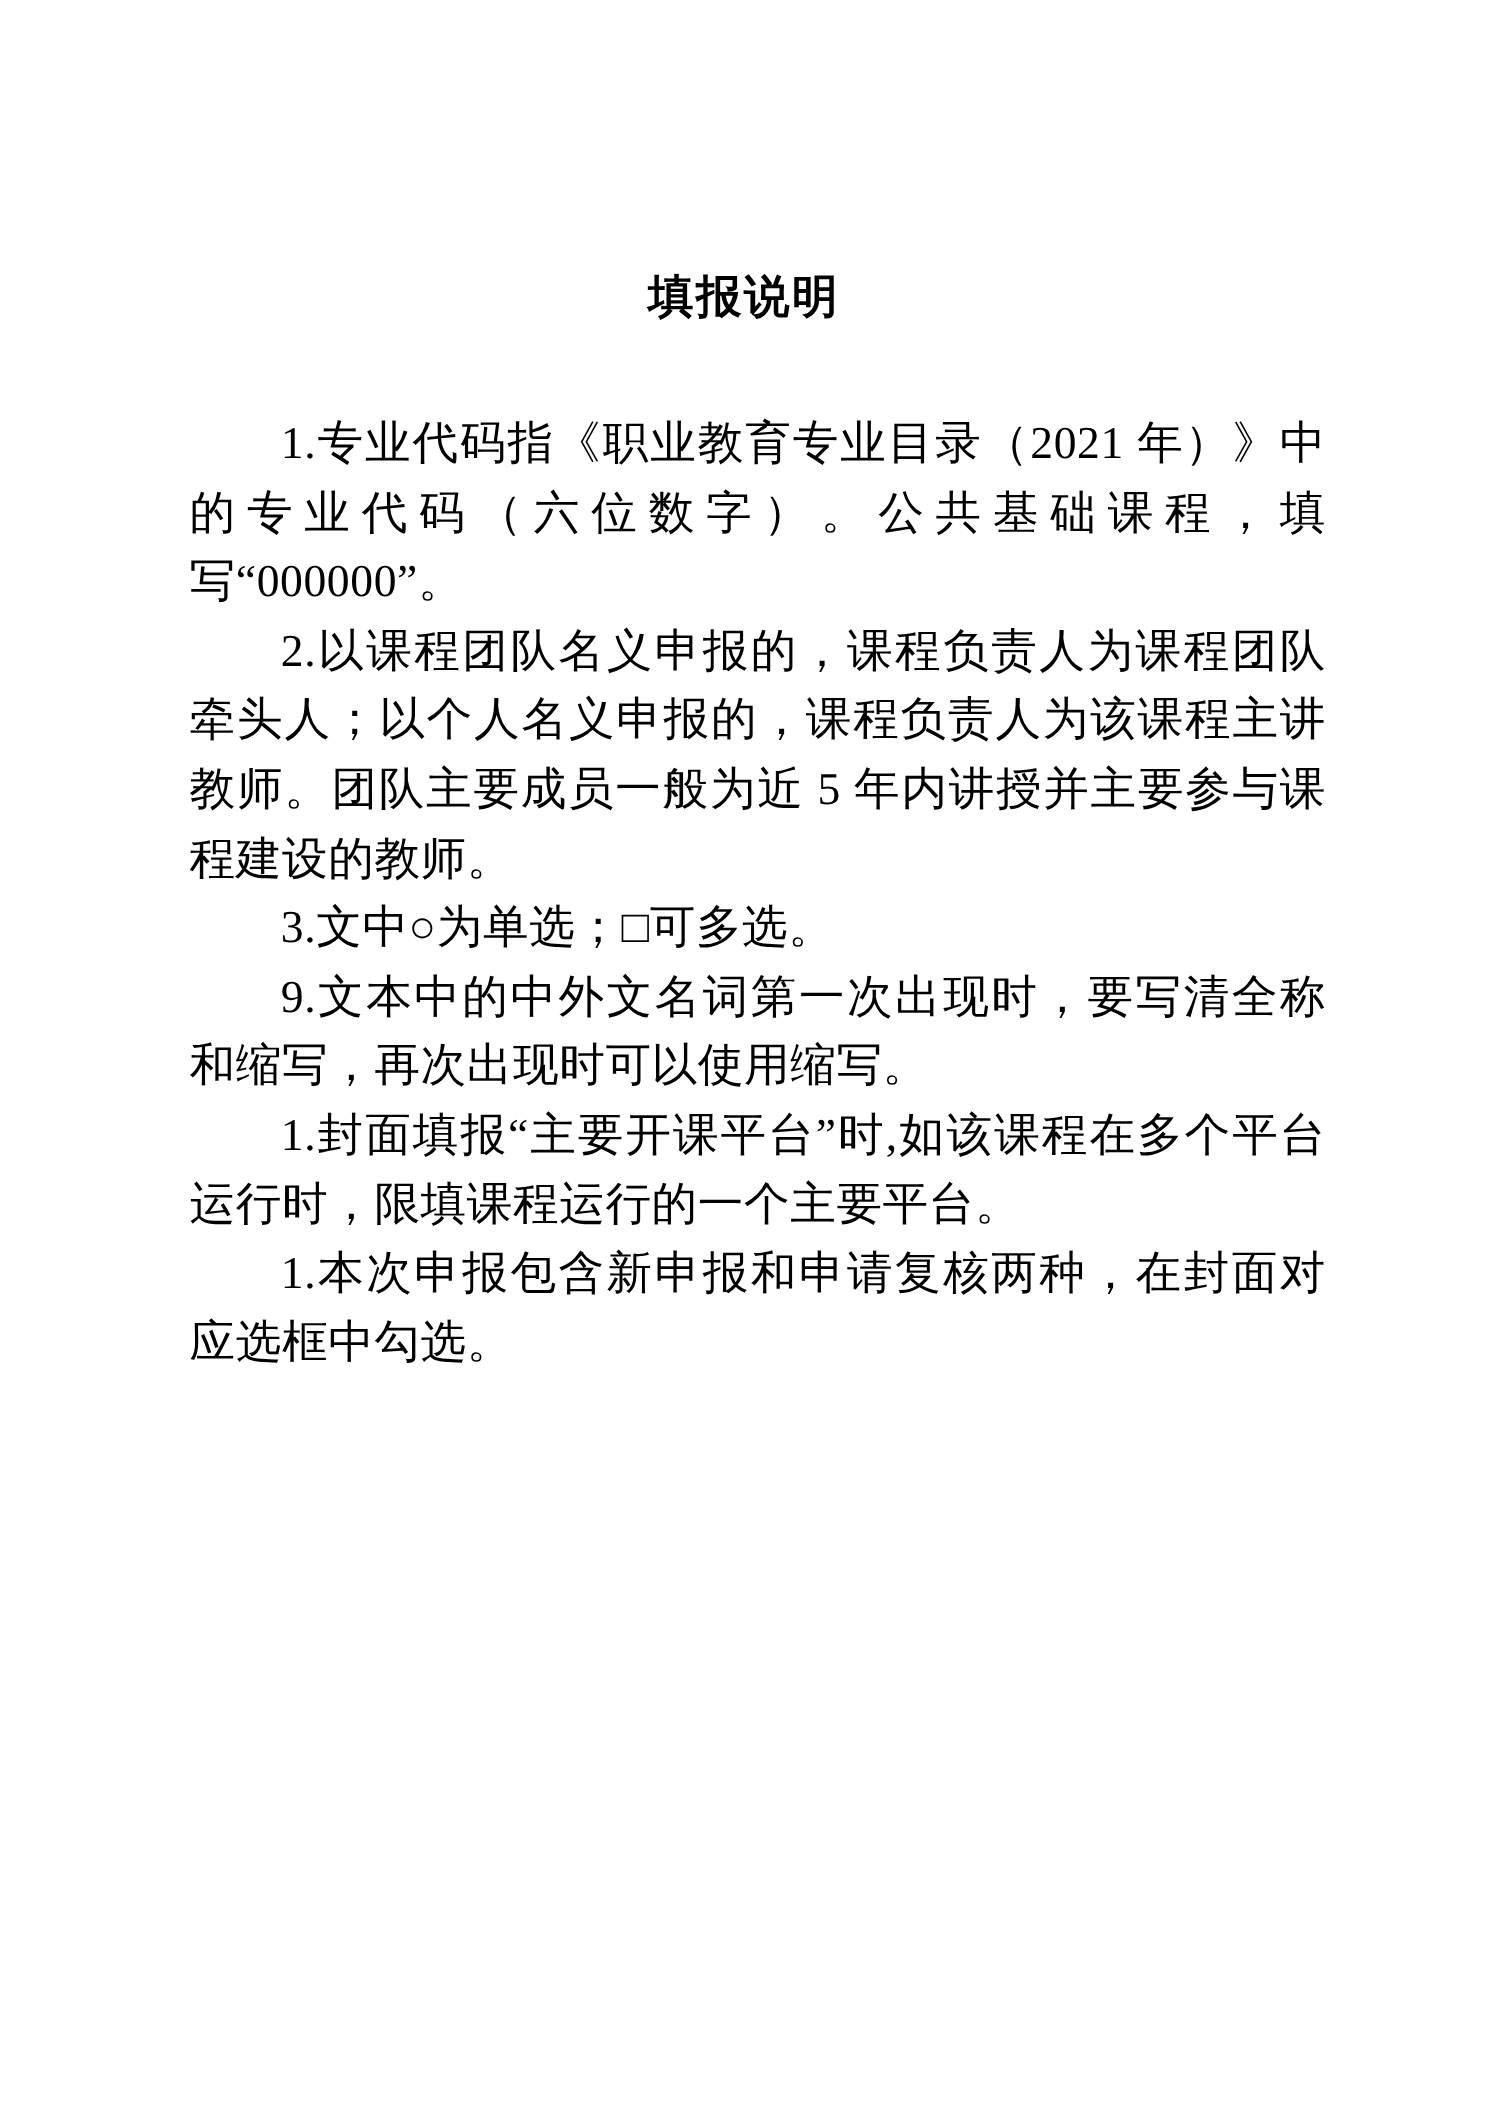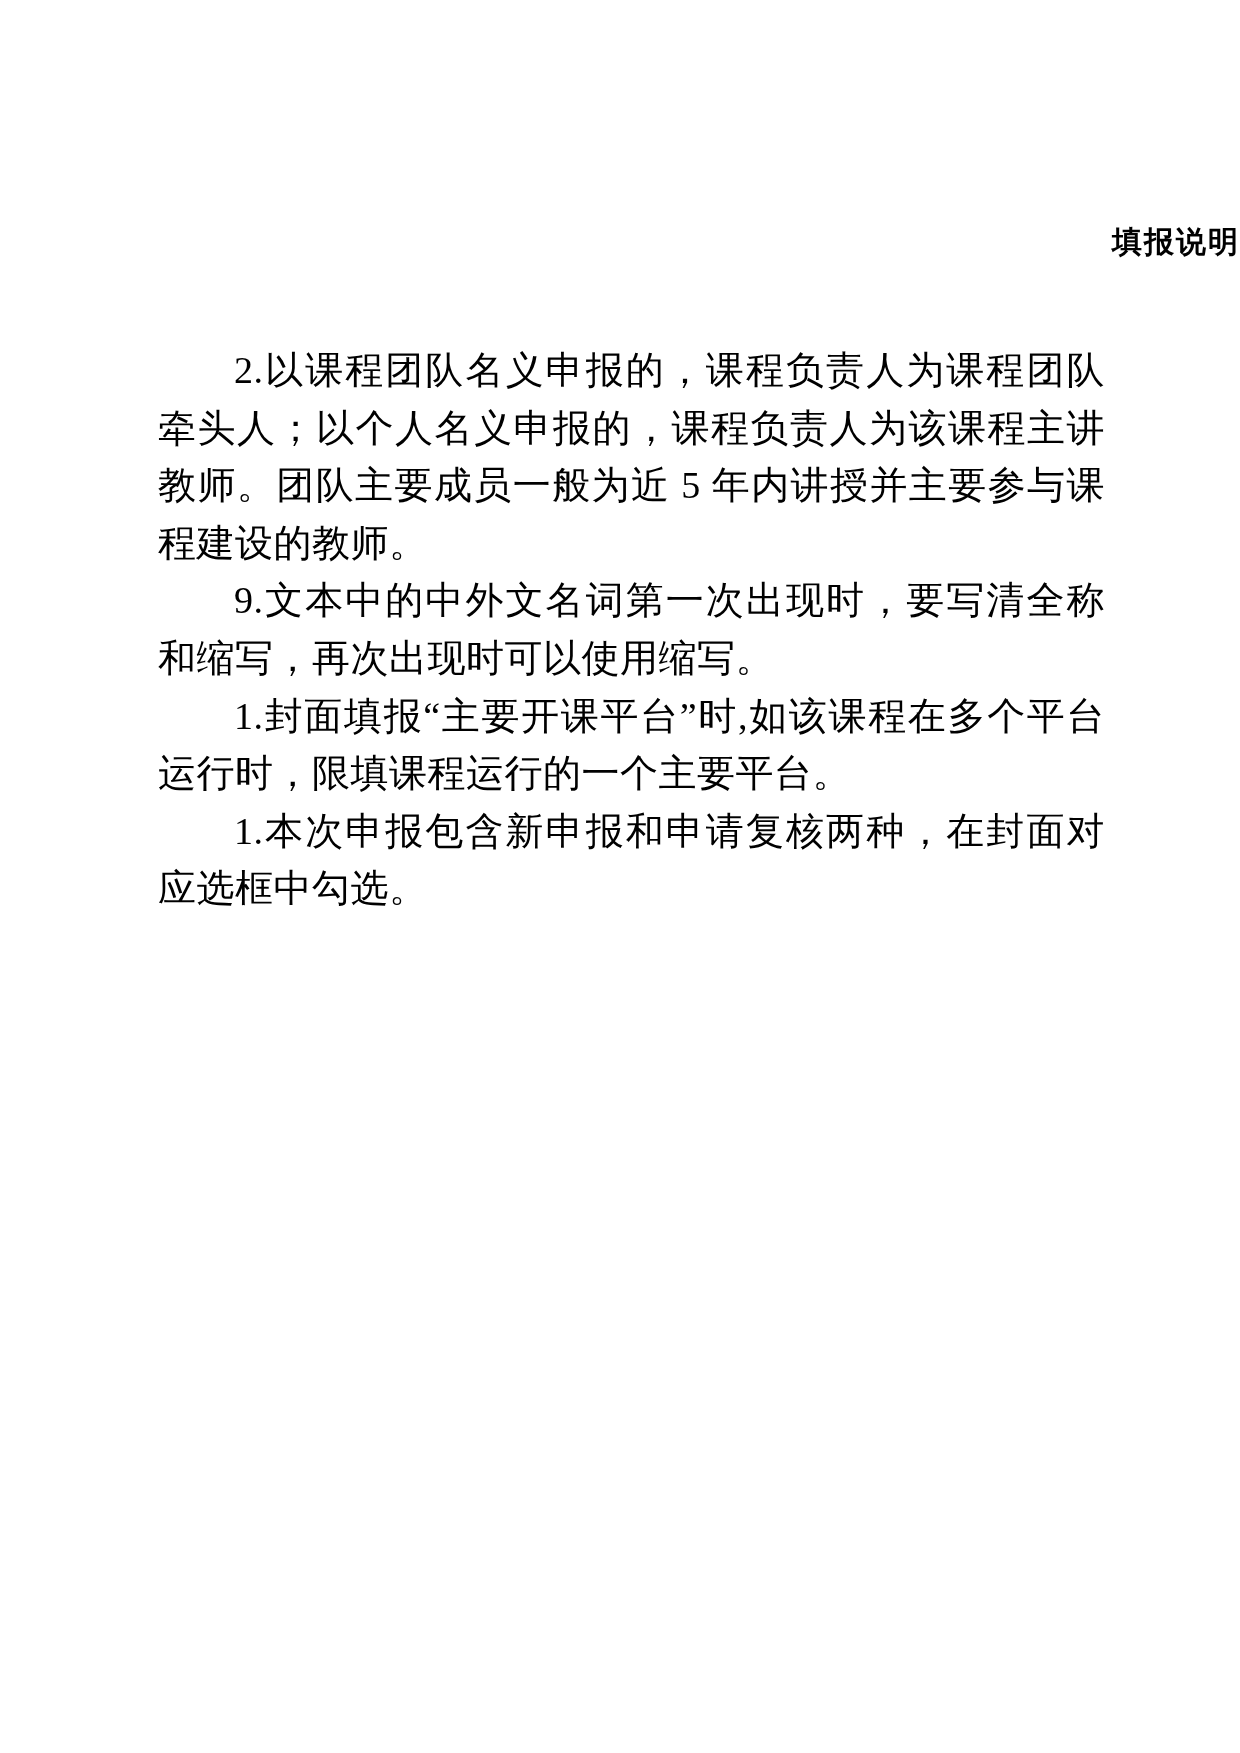--- a/index.html
+++ b/index.html
@@ -21,9 +21,9 @@
     left: 0;
     right: 0;
     margin: 0;
-    text-align: right;
+    text-align: center;
     font-family: "Liberation Sans", "DejaVu Sans", sans-serif;
-    font-size: 30px;
+    font-size: 38px;
     font-weight: 900;
     letter-spacing: 2px;
   }

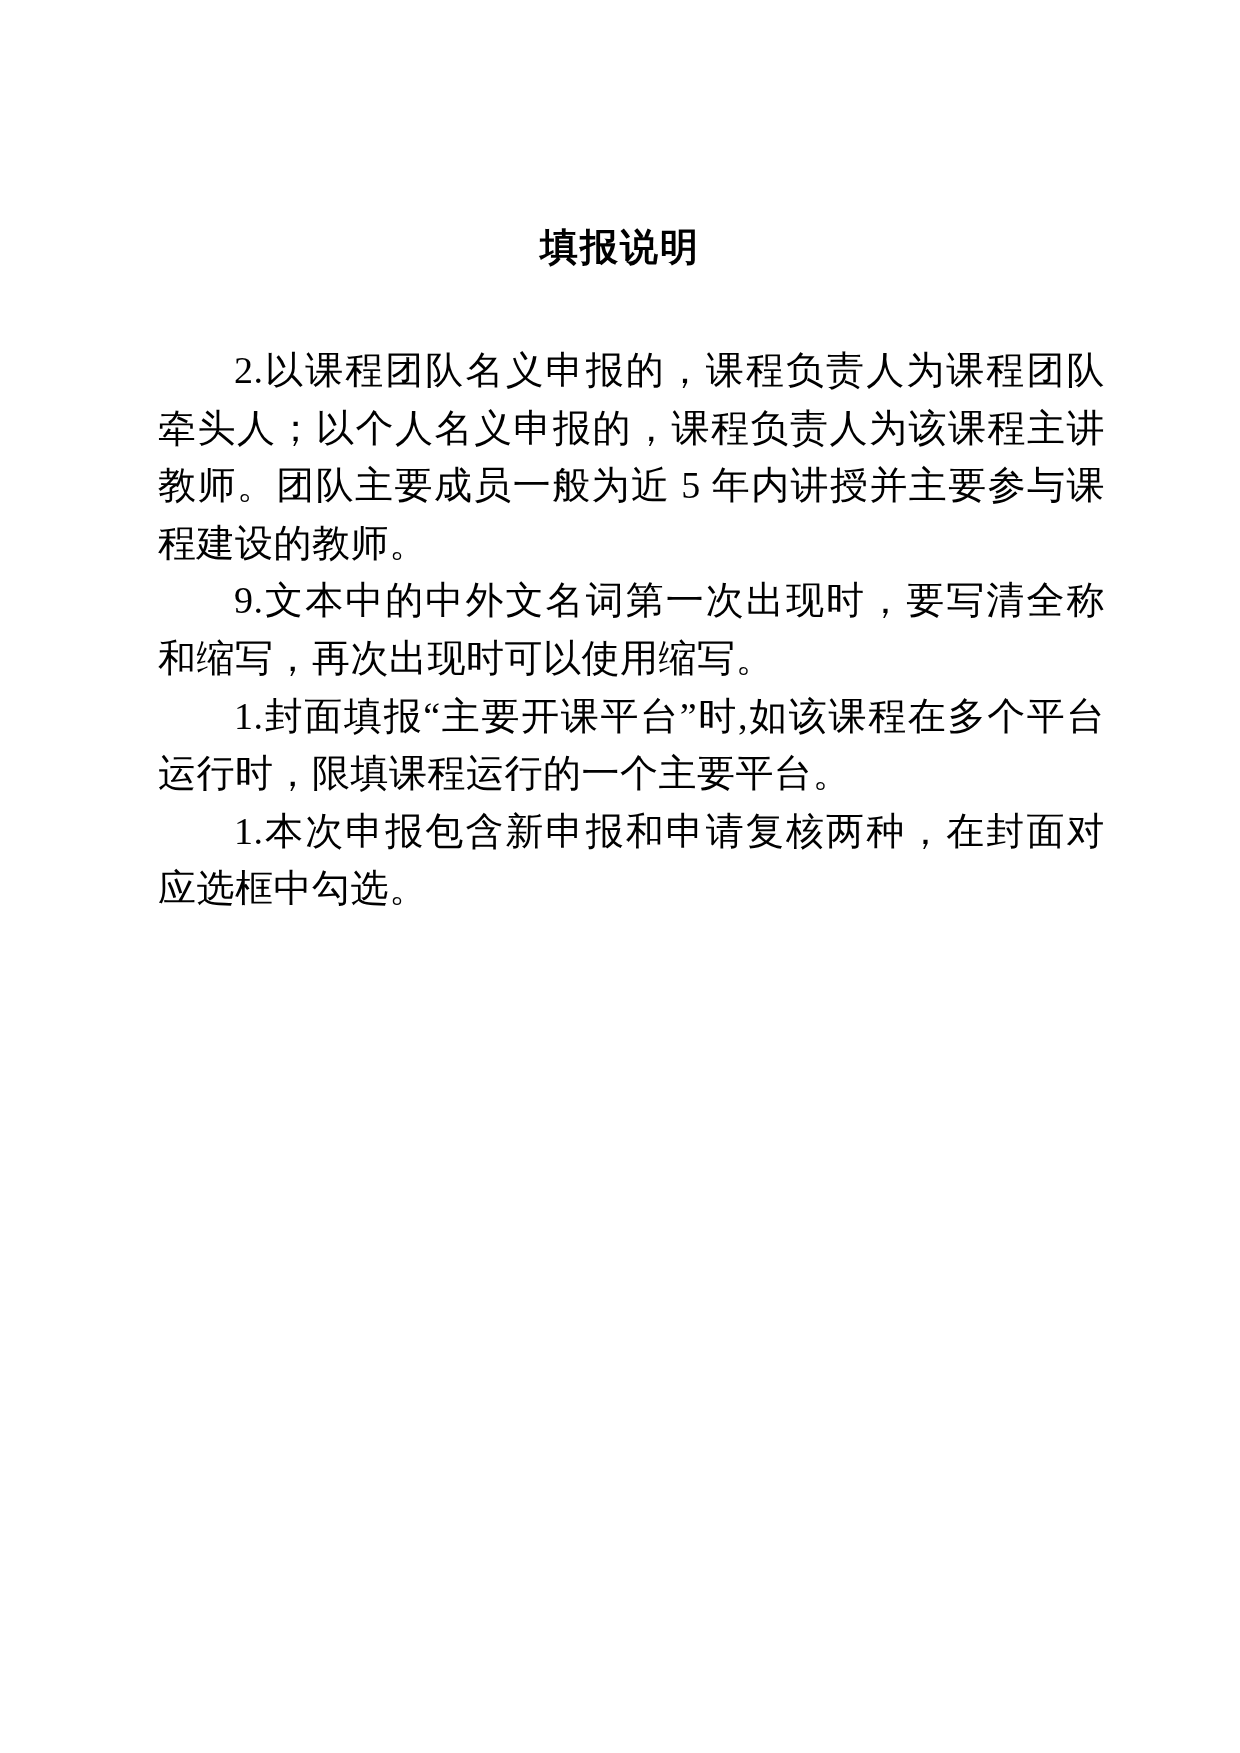--- a/index.html
+++ b/index.html
@@ -52,6 +52,7 @@
   <h1 class="doc-title">填报说明</h1>
 
   <div class="doc-content">
+    <p>1.专业代码指《职业教育专业目录（2021 年）》中的专业代码（六位数字）。公共基础课程，填写“000000”。</p>
     <p>2.以课程团队名义申报的，课程负责人为课程团队牵头人；以个人名义申报的，课程负责人为该课程主讲教师。团队主要成员一般为近 5 年内讲授并主要参与课程建设的教师。</p>
     <p>9.文本中的中外文名词第一次出现时，要写清全称和缩写，再次出现时可以使用缩写。</p>
     <p>1.封面填报“主要开课平台”时,如该课程在多个平台运行时，限填课程运行的一个主要平台。</p>

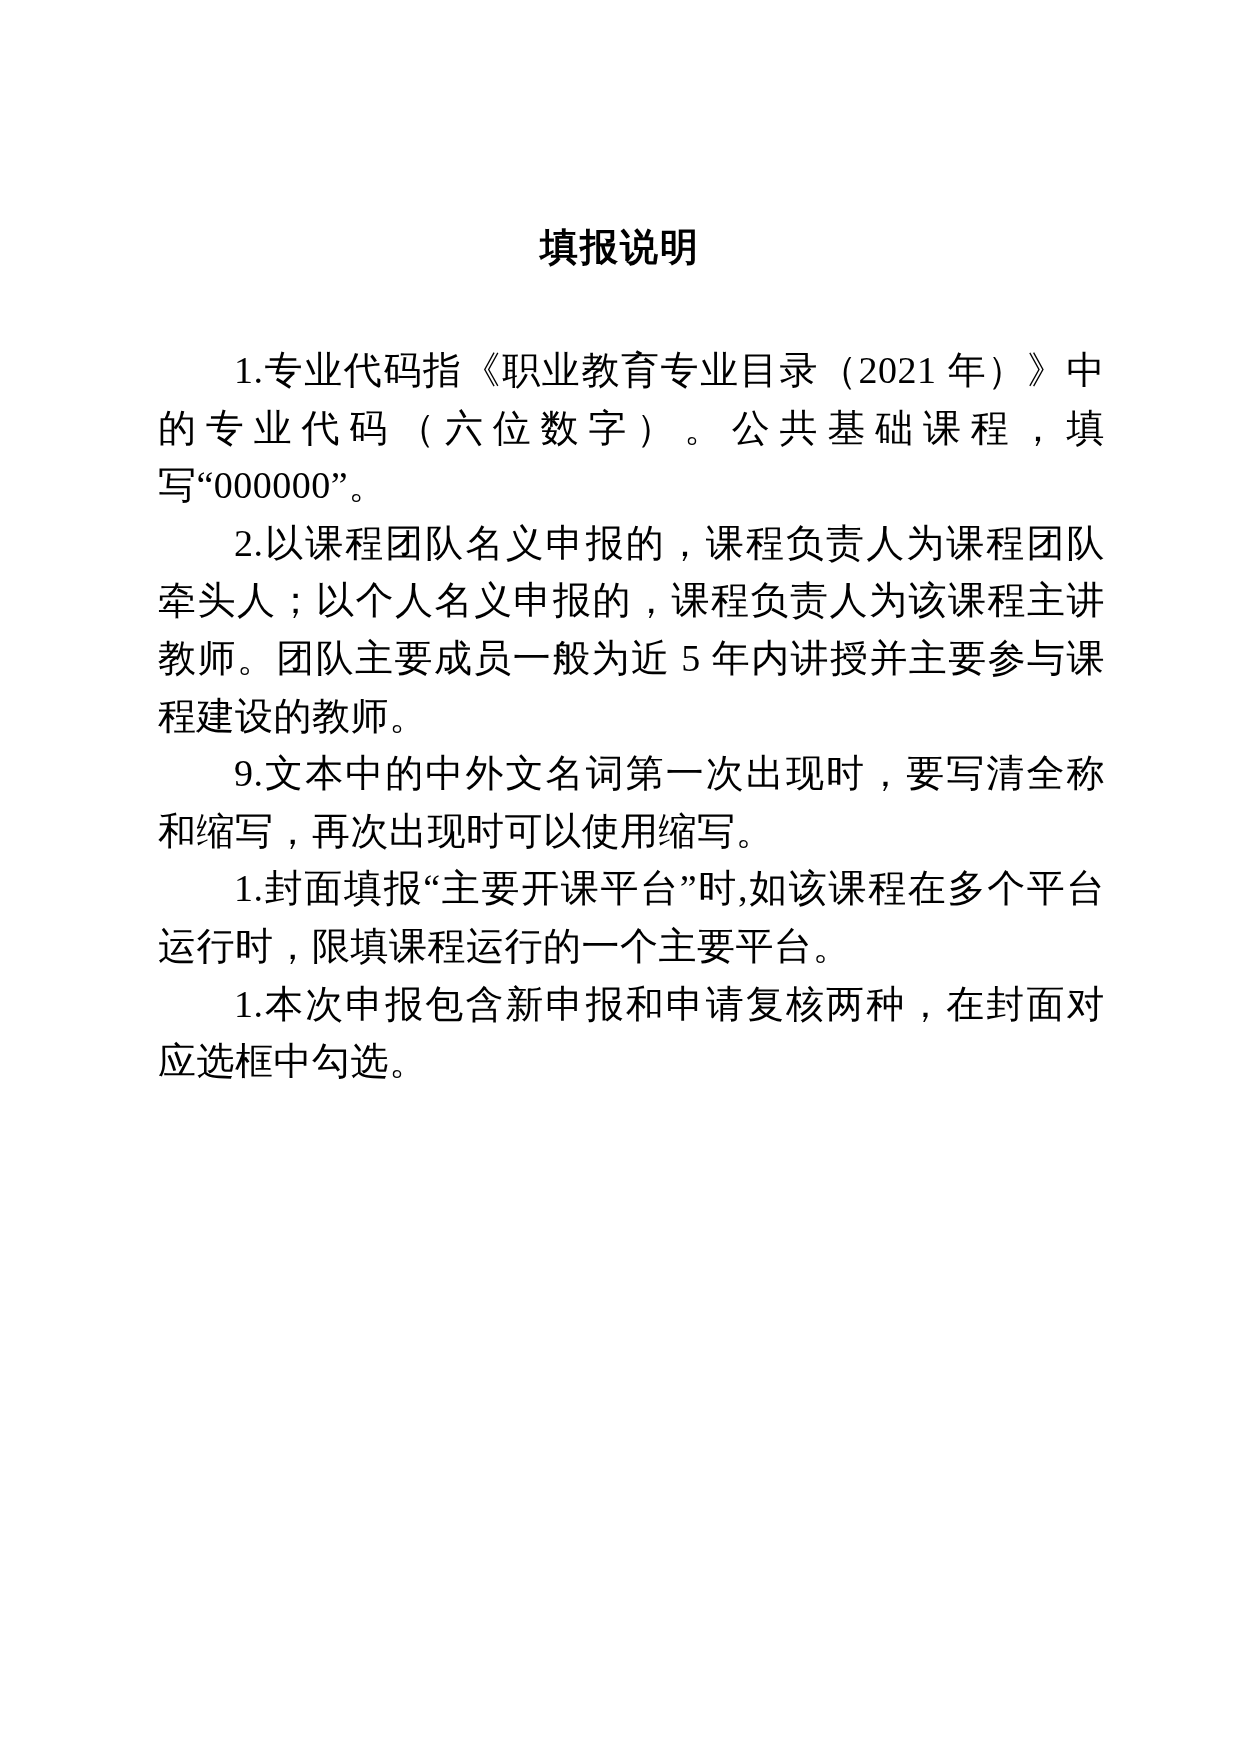--- a/index.html
+++ b/index.html
@@ -54,6 +54,7 @@
   <div class="doc-content">
     <p>1.专业代码指《职业教育专业目录（2021 年）》中的专业代码（六位数字）。公共基础课程，填写“000000”。</p>
     <p>2.以课程团队名义申报的，课程负责人为课程团队牵头人；以个人名义申报的，课程负责人为该课程主讲教师。团队主要成员一般为近 5 年内讲授并主要参与课程建设的教师。</p>
+    <p>3.文中○为单选；□可多选。</p>
     <p>9.文本中的中外文名词第一次出现时，要写清全称和缩写，再次出现时可以使用缩写。</p>
     <p>1.封面填报“主要开课平台”时,如该课程在多个平台运行时，限填课程运行的一个主要平台。</p>
     <p>1.本次申报包含新申报和申请复核两种，在封面对应选框中勾选。</p>

